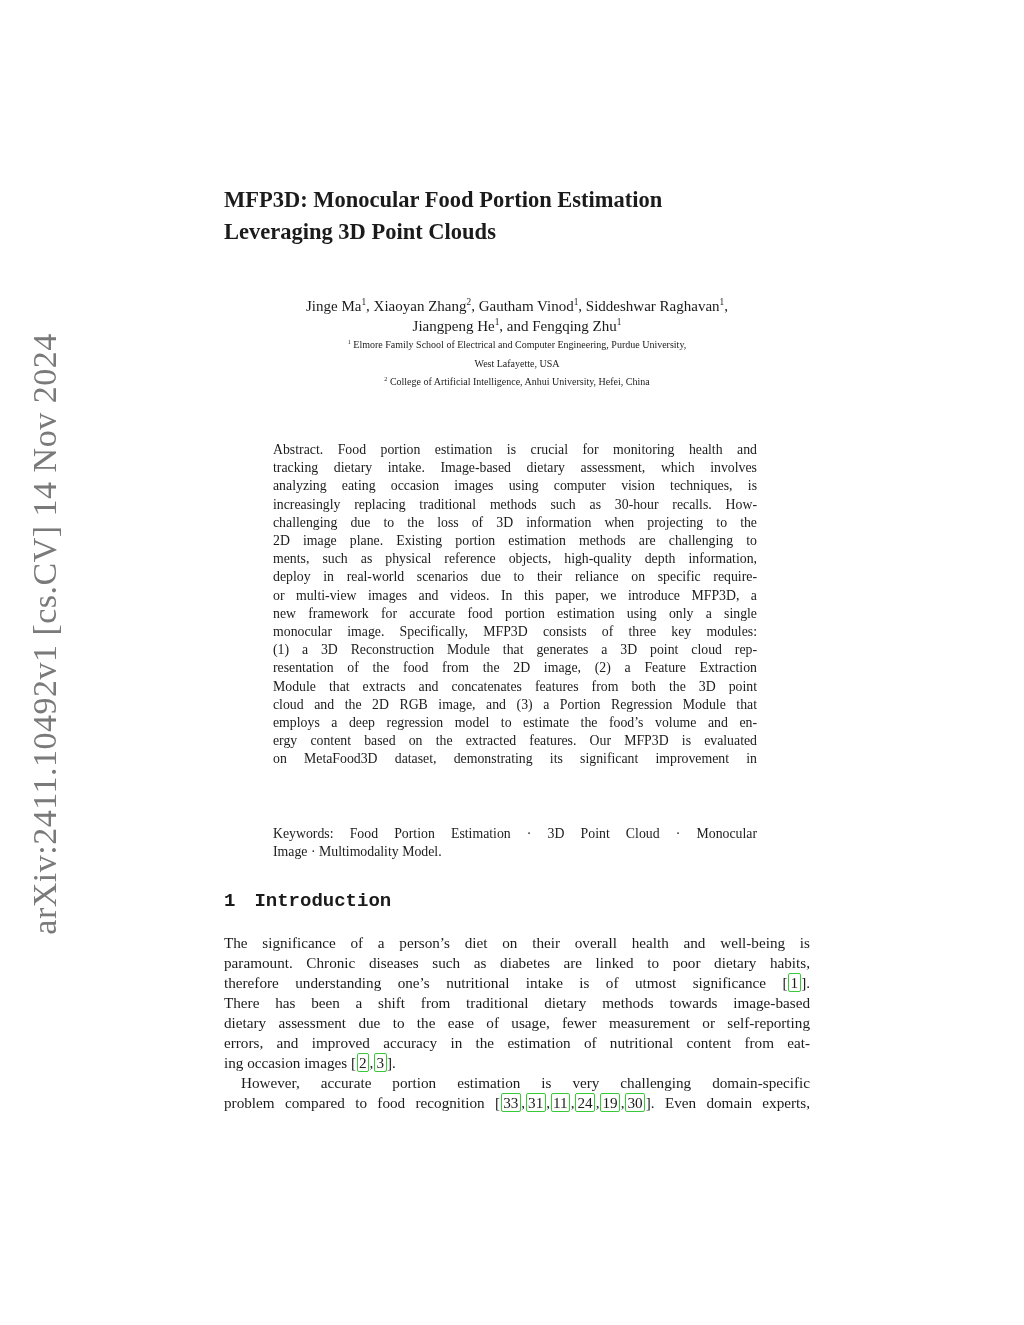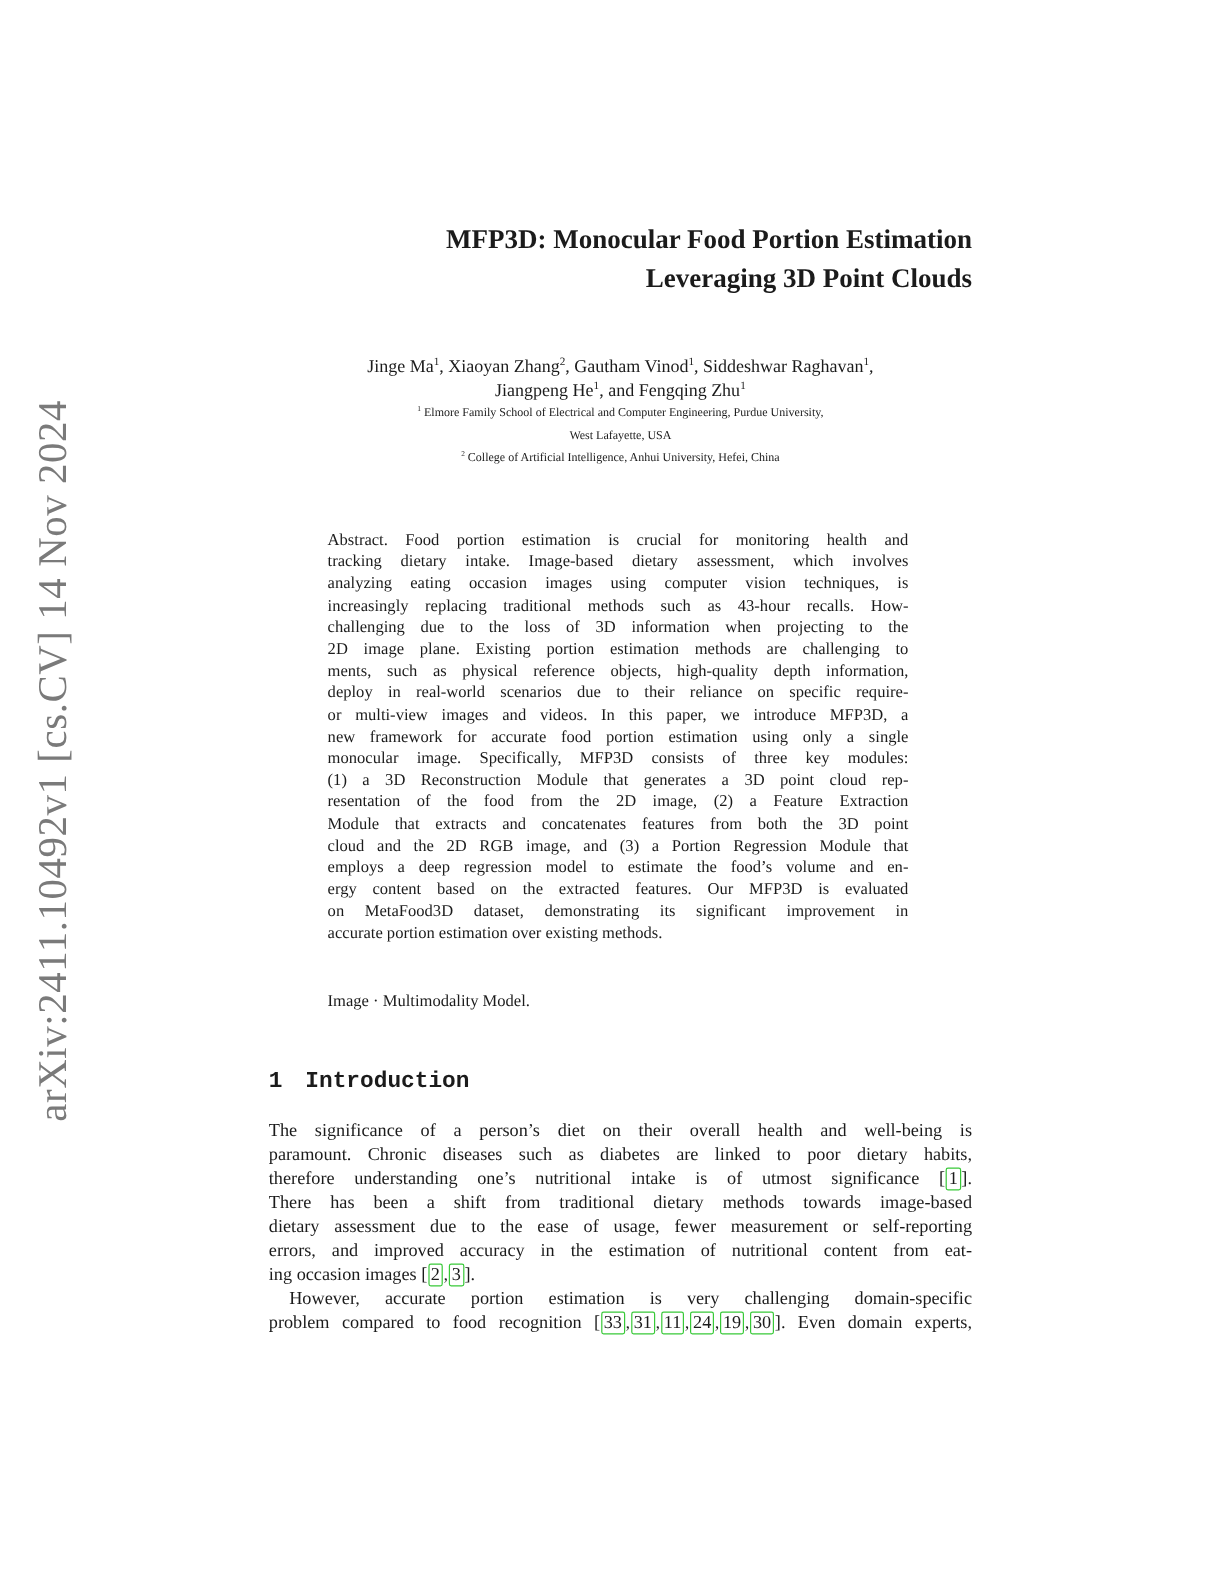--- a/index.html
+++ b/index.html
@@ -19,7 +19,7 @@
   .content{position:absolute;left:224px;top:0;width:586px;height:1325px;}
   .title{
     position:absolute;top:184px;left:0;width:100%;
-    text-align:right;font-weight:bold;font-size:22.5px;line-height:32px;
+    text-align:left;font-weight:bold;font-size:22.5px;line-height:32px;
   }
   .authors{
     position:absolute;top:297px;left:0;width:100%;

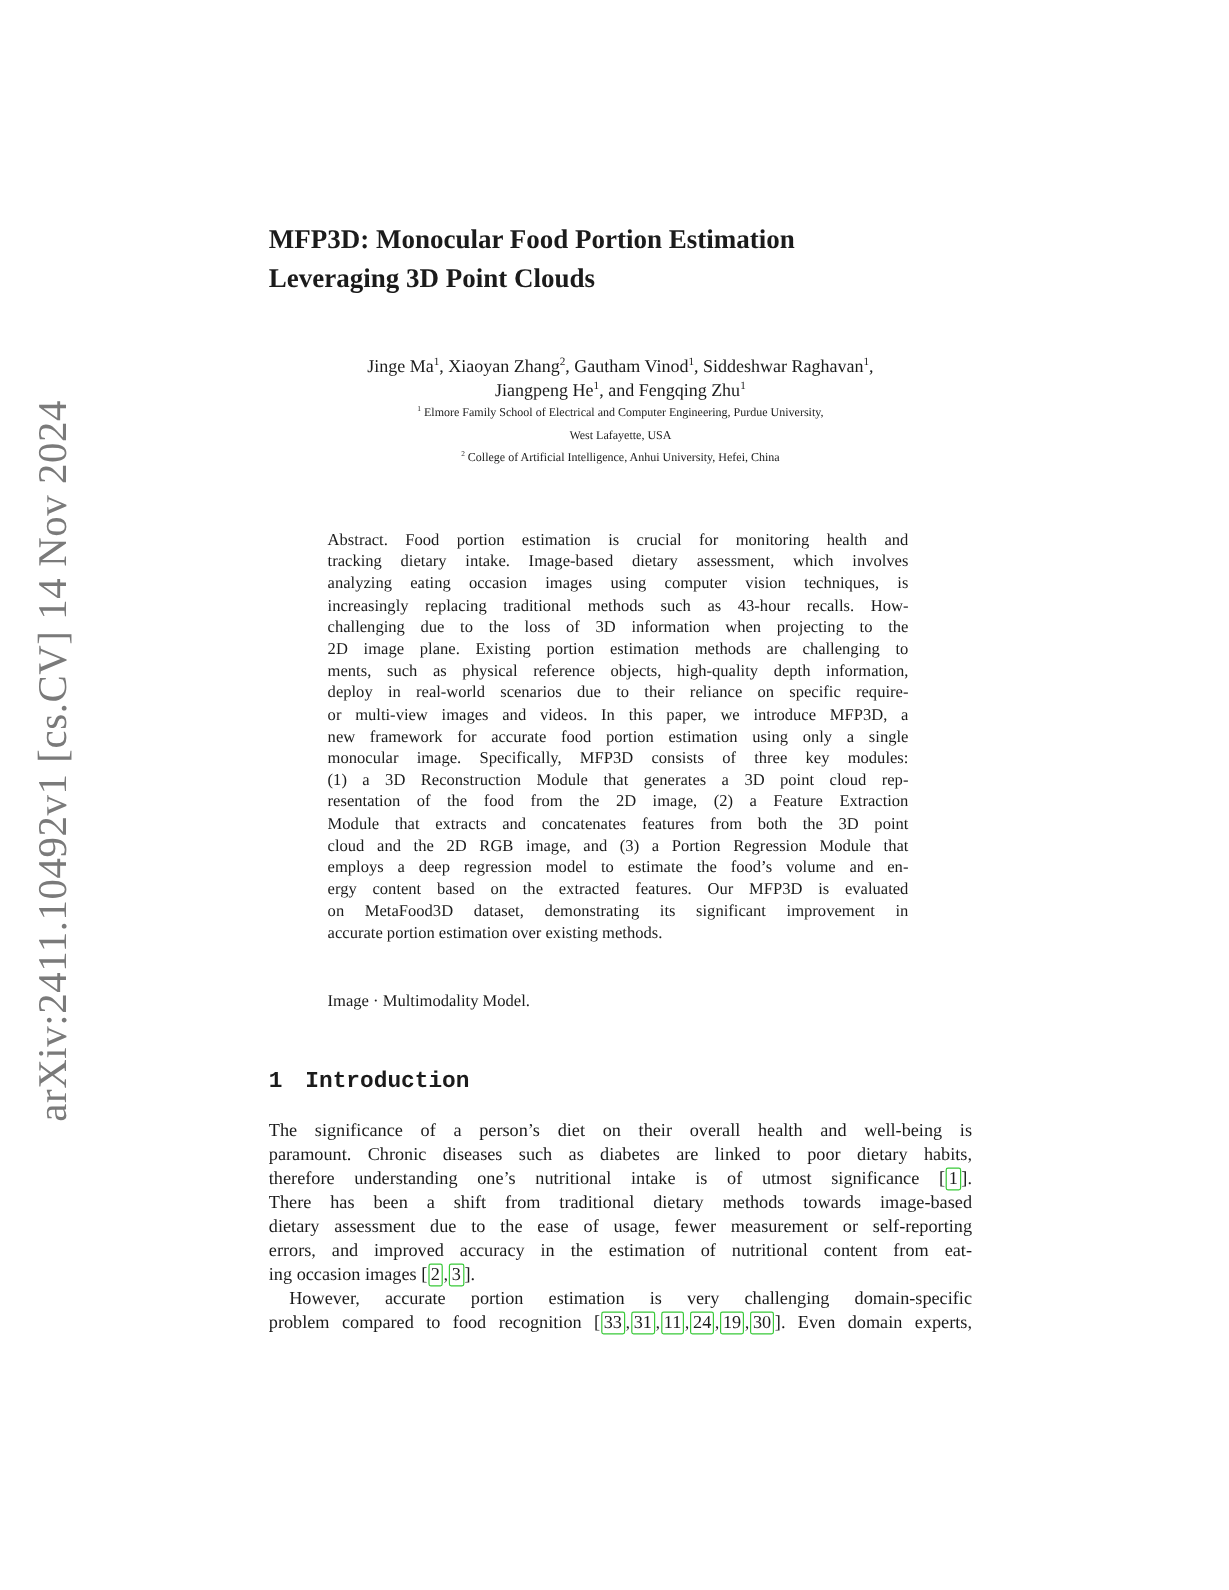--- a/index.html
+++ b/index.html
@@ -82,7 +82,7 @@
       <div class="jline"><span class="blabel">Abstract.</span> Food portion estimation is crucial for monitoring health and</div>
       <div class="jline">tracking dietary intake. Image-based dietary assessment, which involves</div>
       <div class="jline">analyzing eating occasion images using computer vision techniques, is</div>
-      <div class="jline">increasingly replacing traditional methods such as 43-hour recalls. How-</div>
+      <div class="jline">increasingly replacing traditional methods such as 30-hour recalls. How-</div>
       <div class="jline">challenging due to the loss of 3D information when projecting to the</div>
       <div class="jline">2D image plane. Existing portion estimation methods are challenging to</div>
       <div class="jline">ments, such as physical reference objects, high-quality depth information,</div>

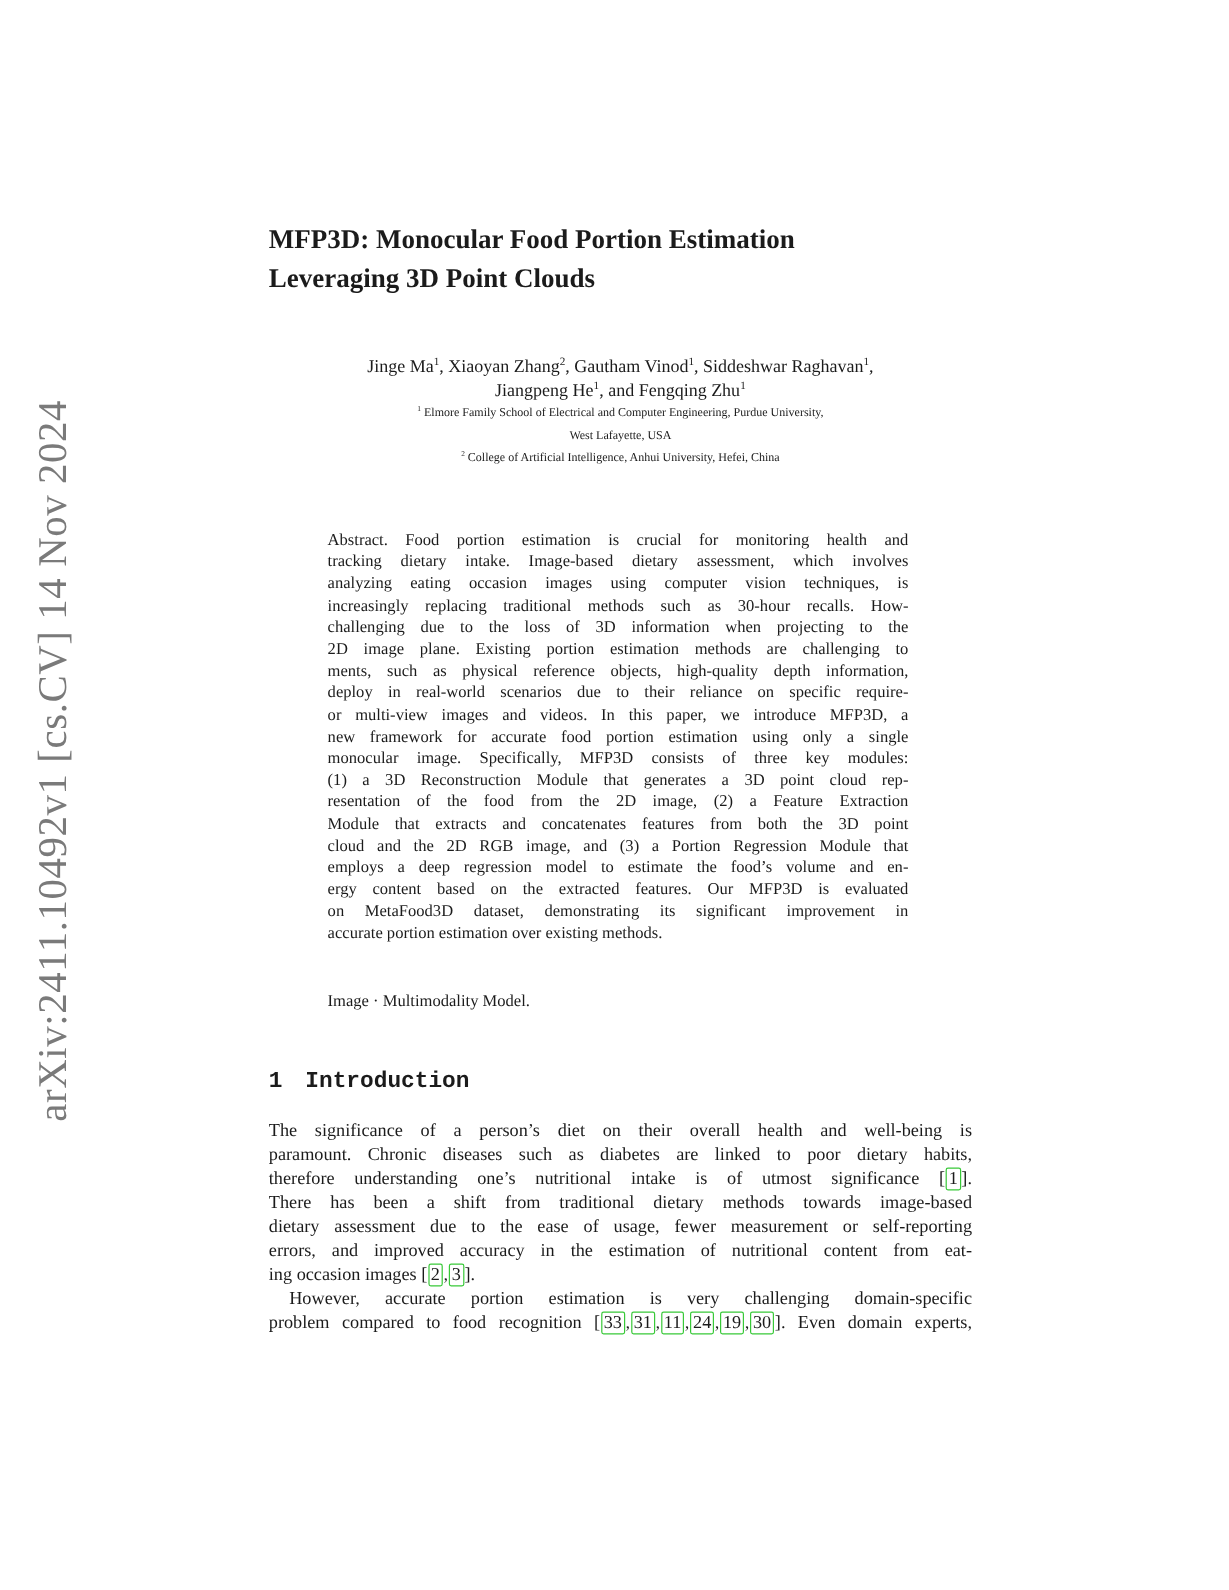--- a/index.html
+++ b/index.html
@@ -97,7 +97,6 @@
       <div class="jline">employs a deep regression model to estimate the food’s volume and en-</div>
       <div class="jline">ergy content based on the extracted features. Our MFP3D is evaluated</div>
       <div class="jline">on MetaFood3D dataset, demonstrating its significant improvement in</div>
-      <div class="jline last">accurate portion estimation over existing methods.</div>
     </div>
 
   <div class="keywords">

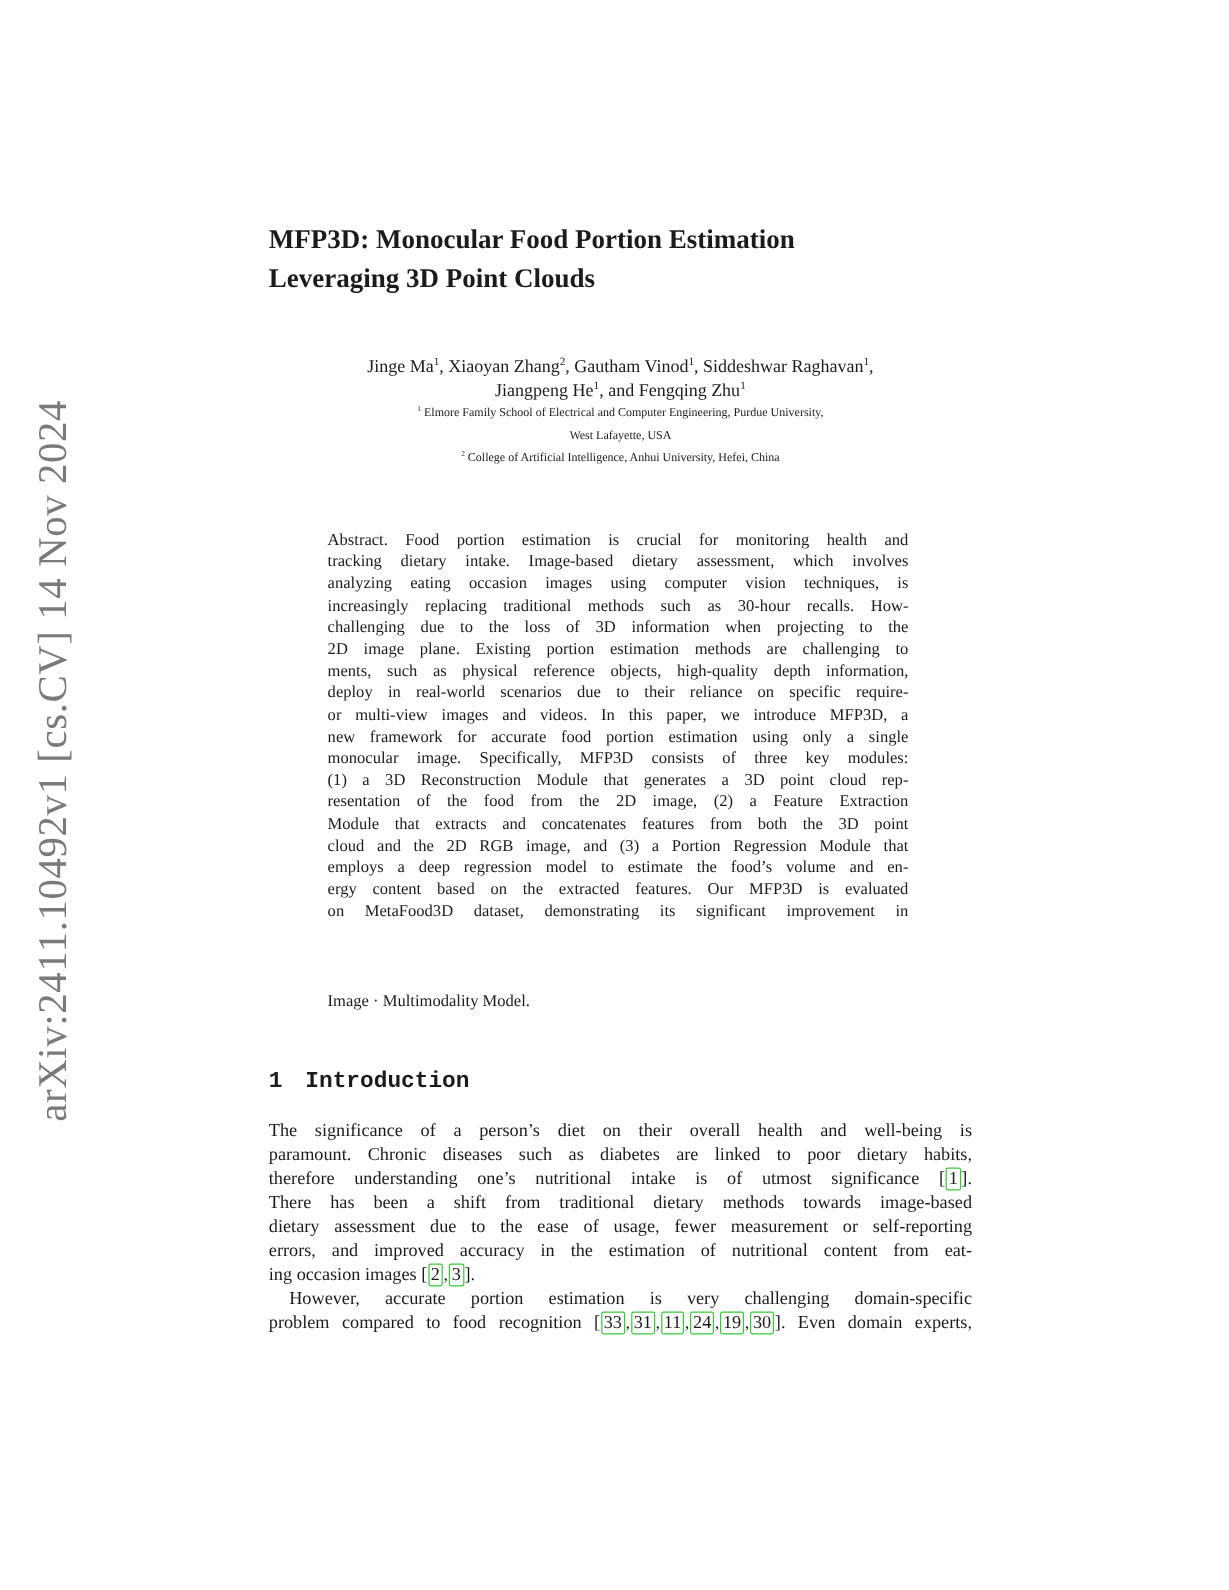--- a/index.html
+++ b/index.html
@@ -100,6 +100,7 @@
     </div>
 
   <div class="keywords">
+      <div class="jline"><span class="blabel">Keywords:</span> Food Portion Estimation · 3D Point Cloud · Monocular</div>
       <div class="jline last">Image · Multimodality Model.</div>
     </div>
 

